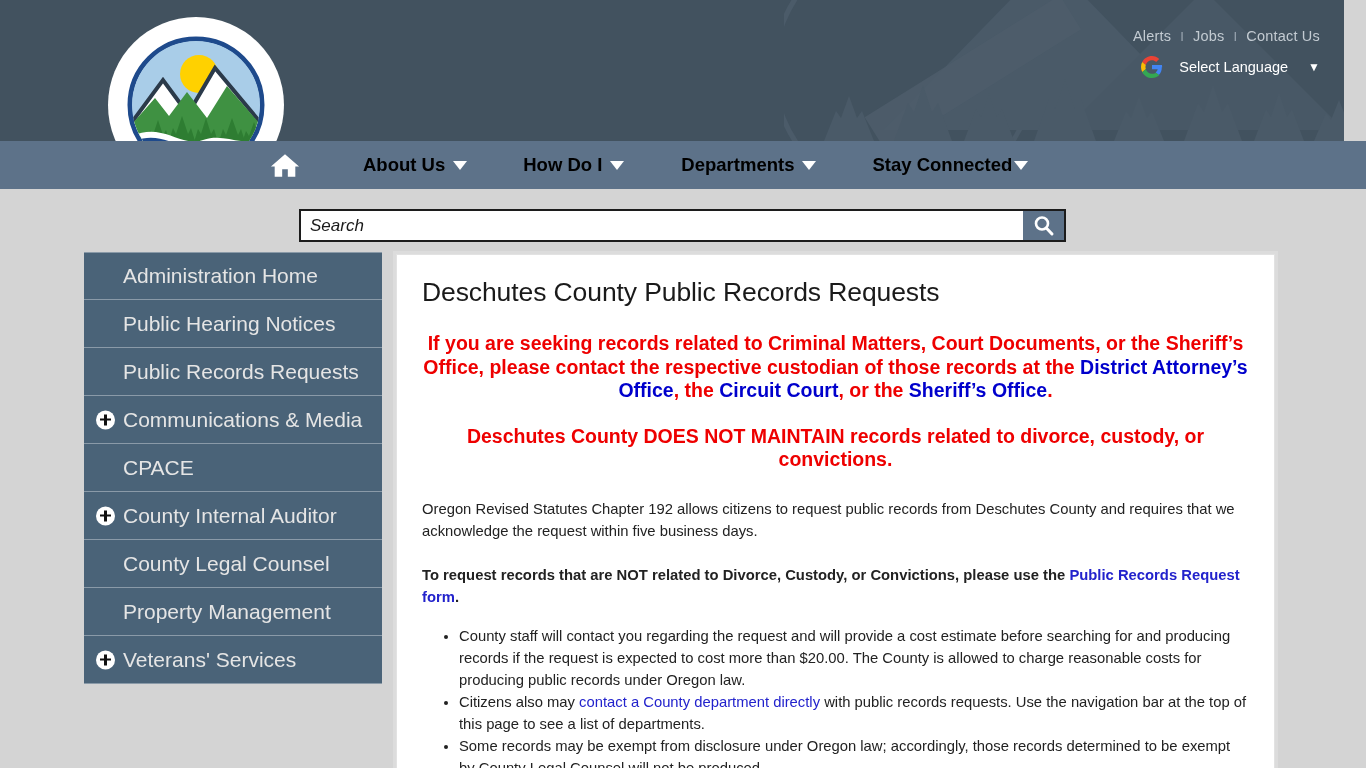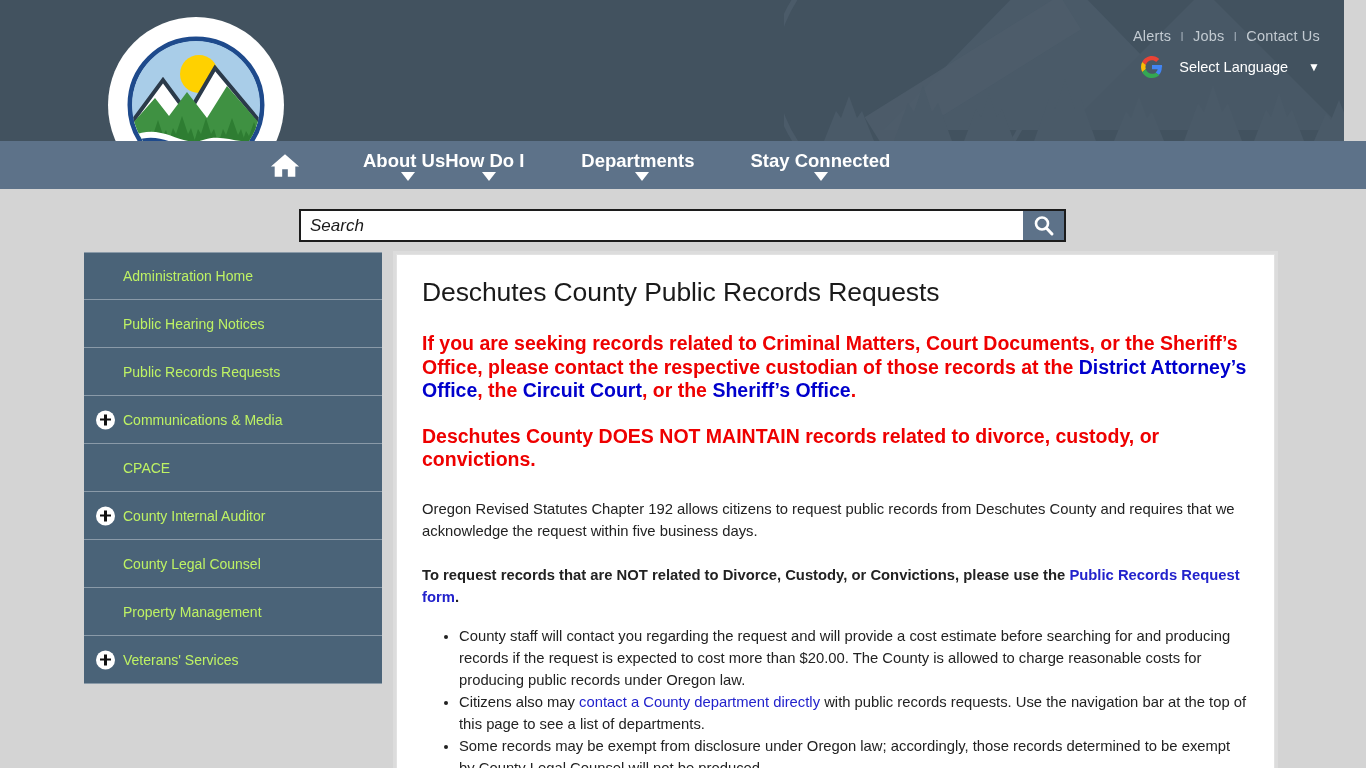--- a/index.html
+++ b/index.html
@@ -64,13 +64,12 @@
   }
   .nav-home { margin-left: 270px; display:flex; align-items:center; }
   .nav-item {
-    color: #ffffff;
+    color: #000000;
     font-size: 18.5px;
     font-weight: bold;
     display: flex; align-items: center;
     white-space: nowrap;
     cursor: pointer;
-    flex-direction: column;
   }
   .nav-caret {
     display: inline-block;

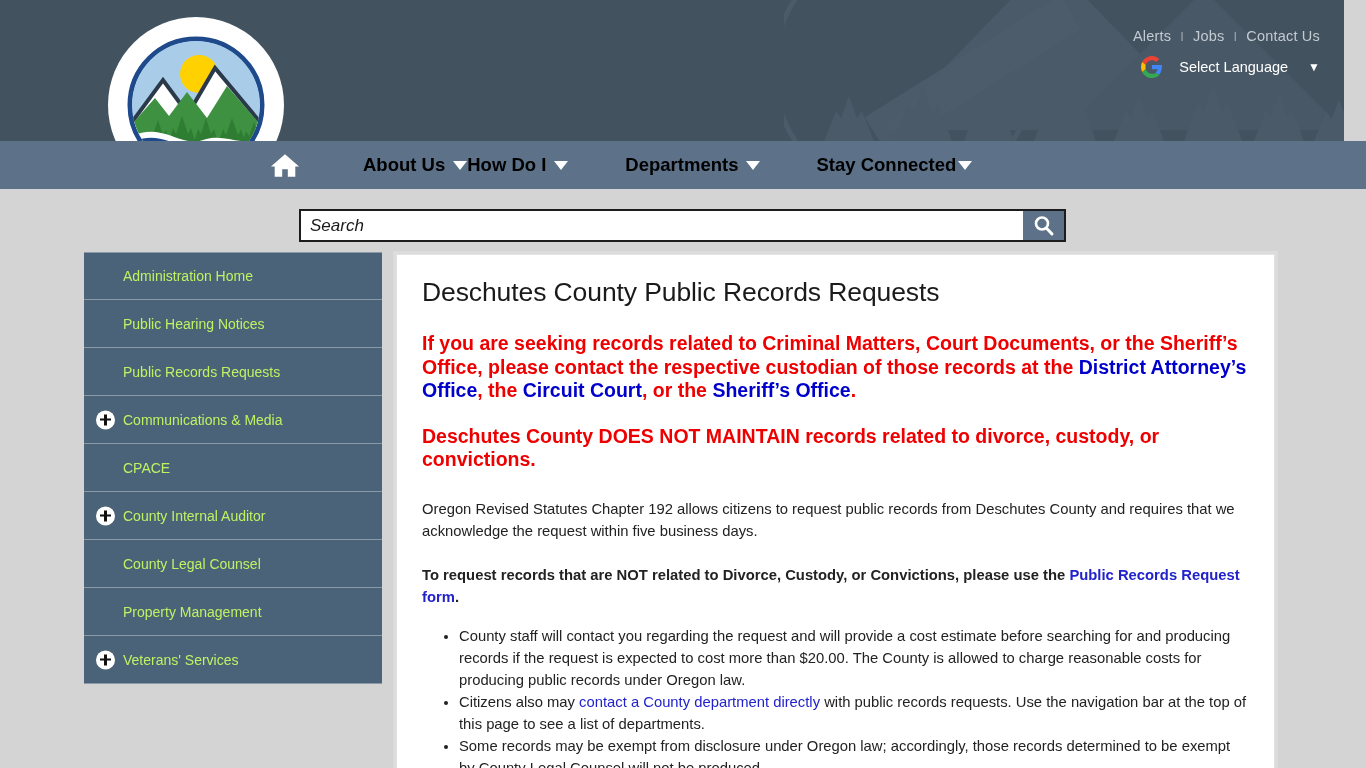--- a/index.html
+++ b/index.html
@@ -293,7 +293,7 @@
     <span>About Us</span>
     <span class="nav-caret"></span>
   </div>
-  <div class="nav-item" style="text-align:center;">
+  <div class="nav-item" style="margin-left:56px;text-align:center;">
     <span>How Do I</span>
     <span class="nav-caret"></span>
   </div>

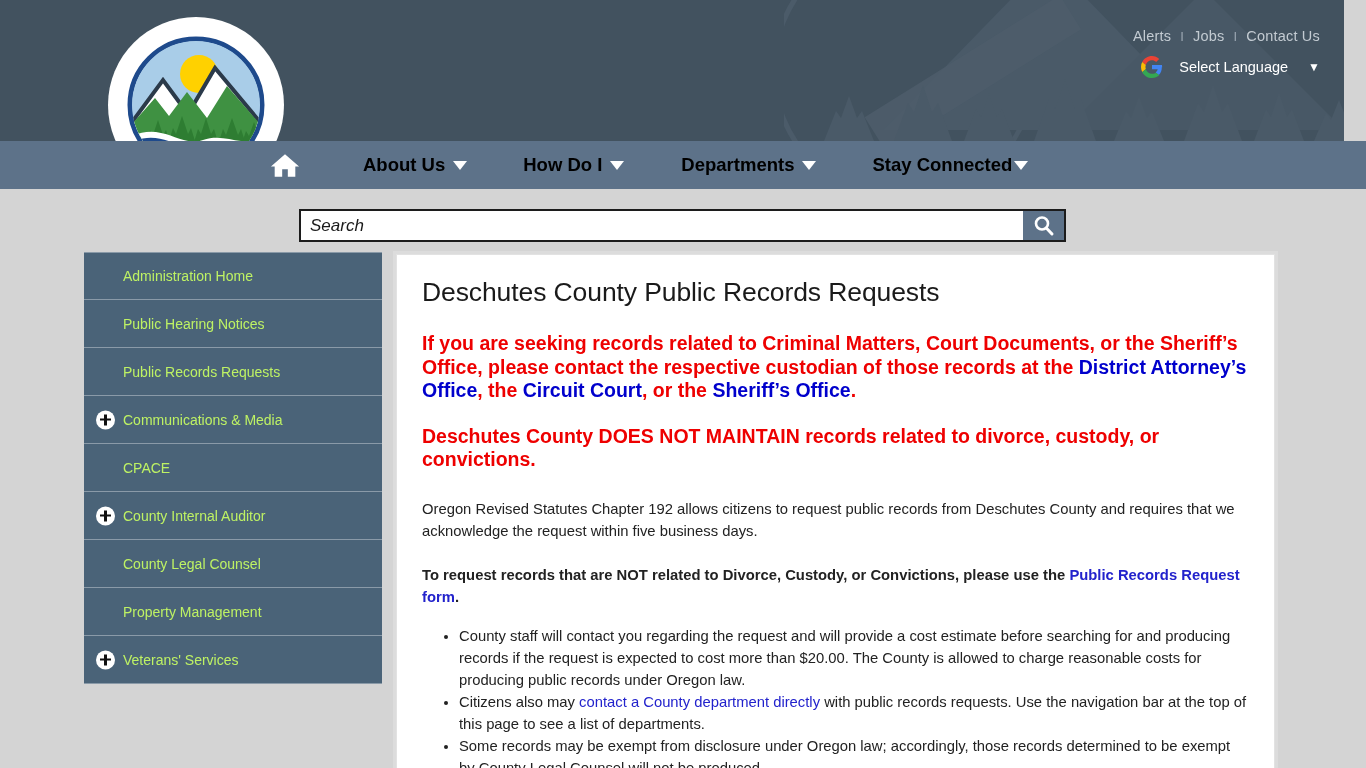--- a/index.html
+++ b/index.html
@@ -133,8 +133,8 @@
     background: #4a6378;
     border-bottom: 1px solid #8a9aa8;
     display: flex; align-items: center;
-    color: #bef264;
-    font-size: 14px;
+    color: #e5e5e5;
+    font-size: 21px;
     cursor: pointer;
     padding-left: 39px;
   }

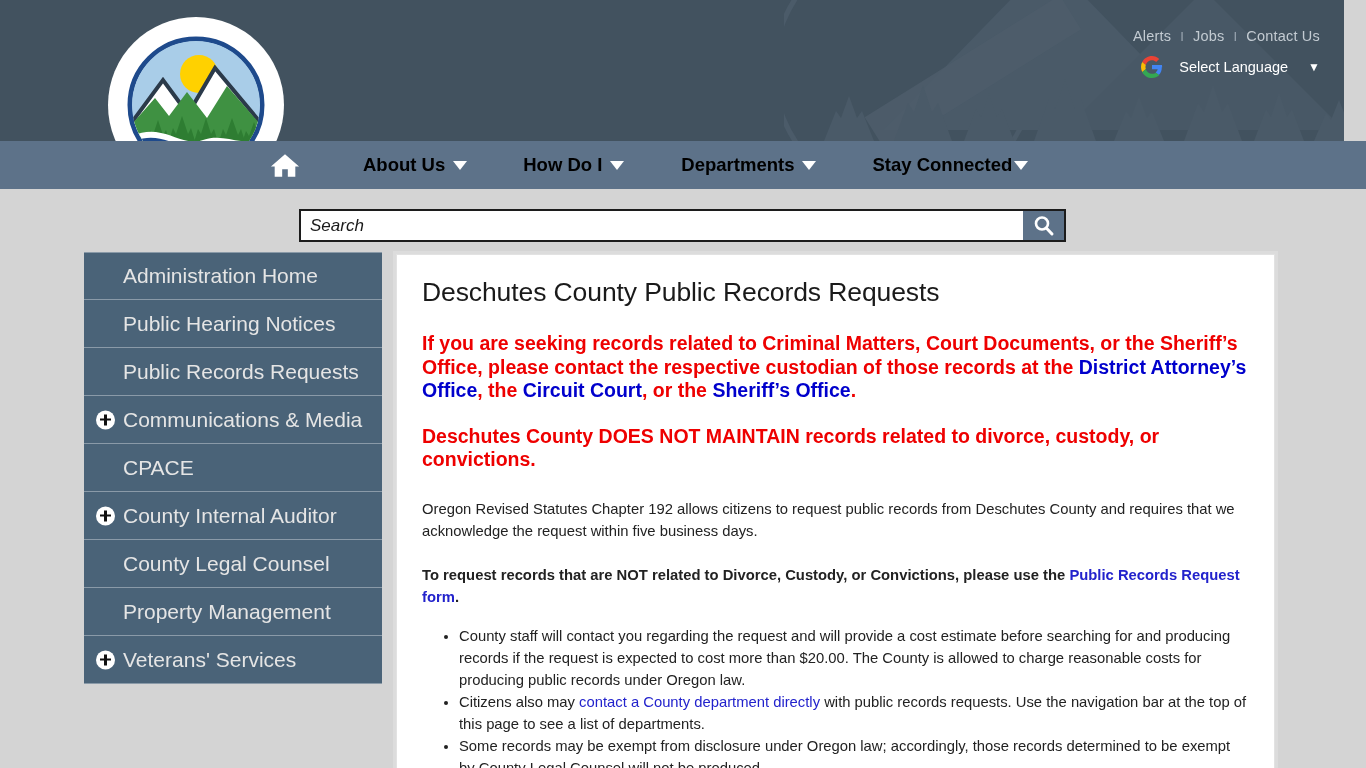--- a/index.html
+++ b/index.html
@@ -177,7 +177,7 @@
   }
   .alert-1, .alert-2 {
     margin: 0;
-    text-align: left;
+    text-align: center;
     color: #ee0000;
     font-weight: bold;
     font-size: 19.5px;

